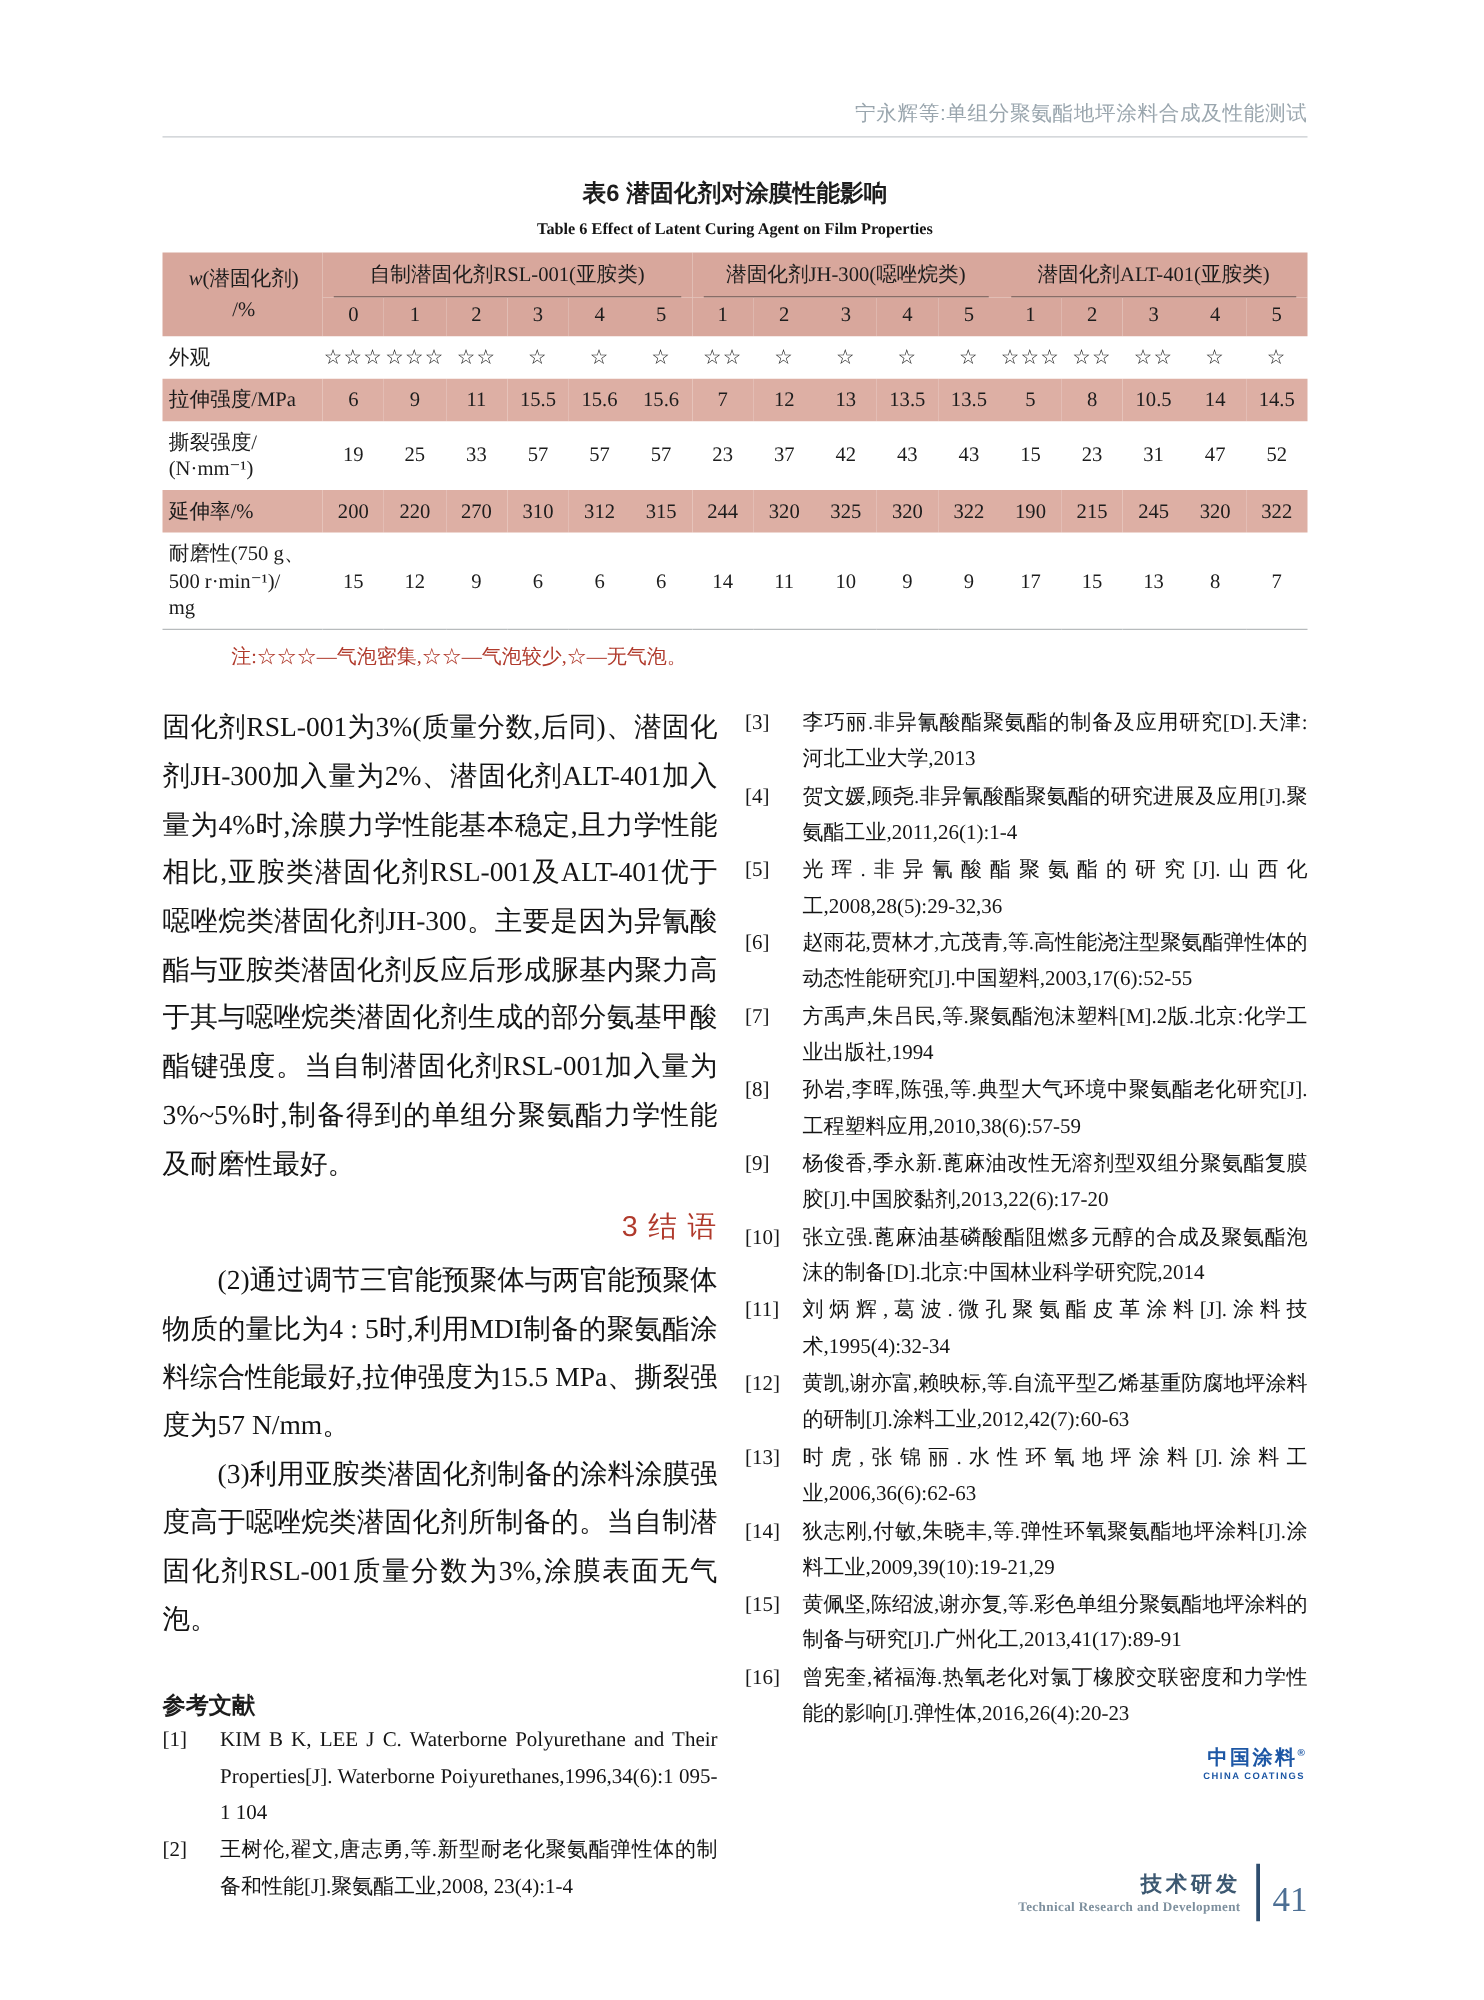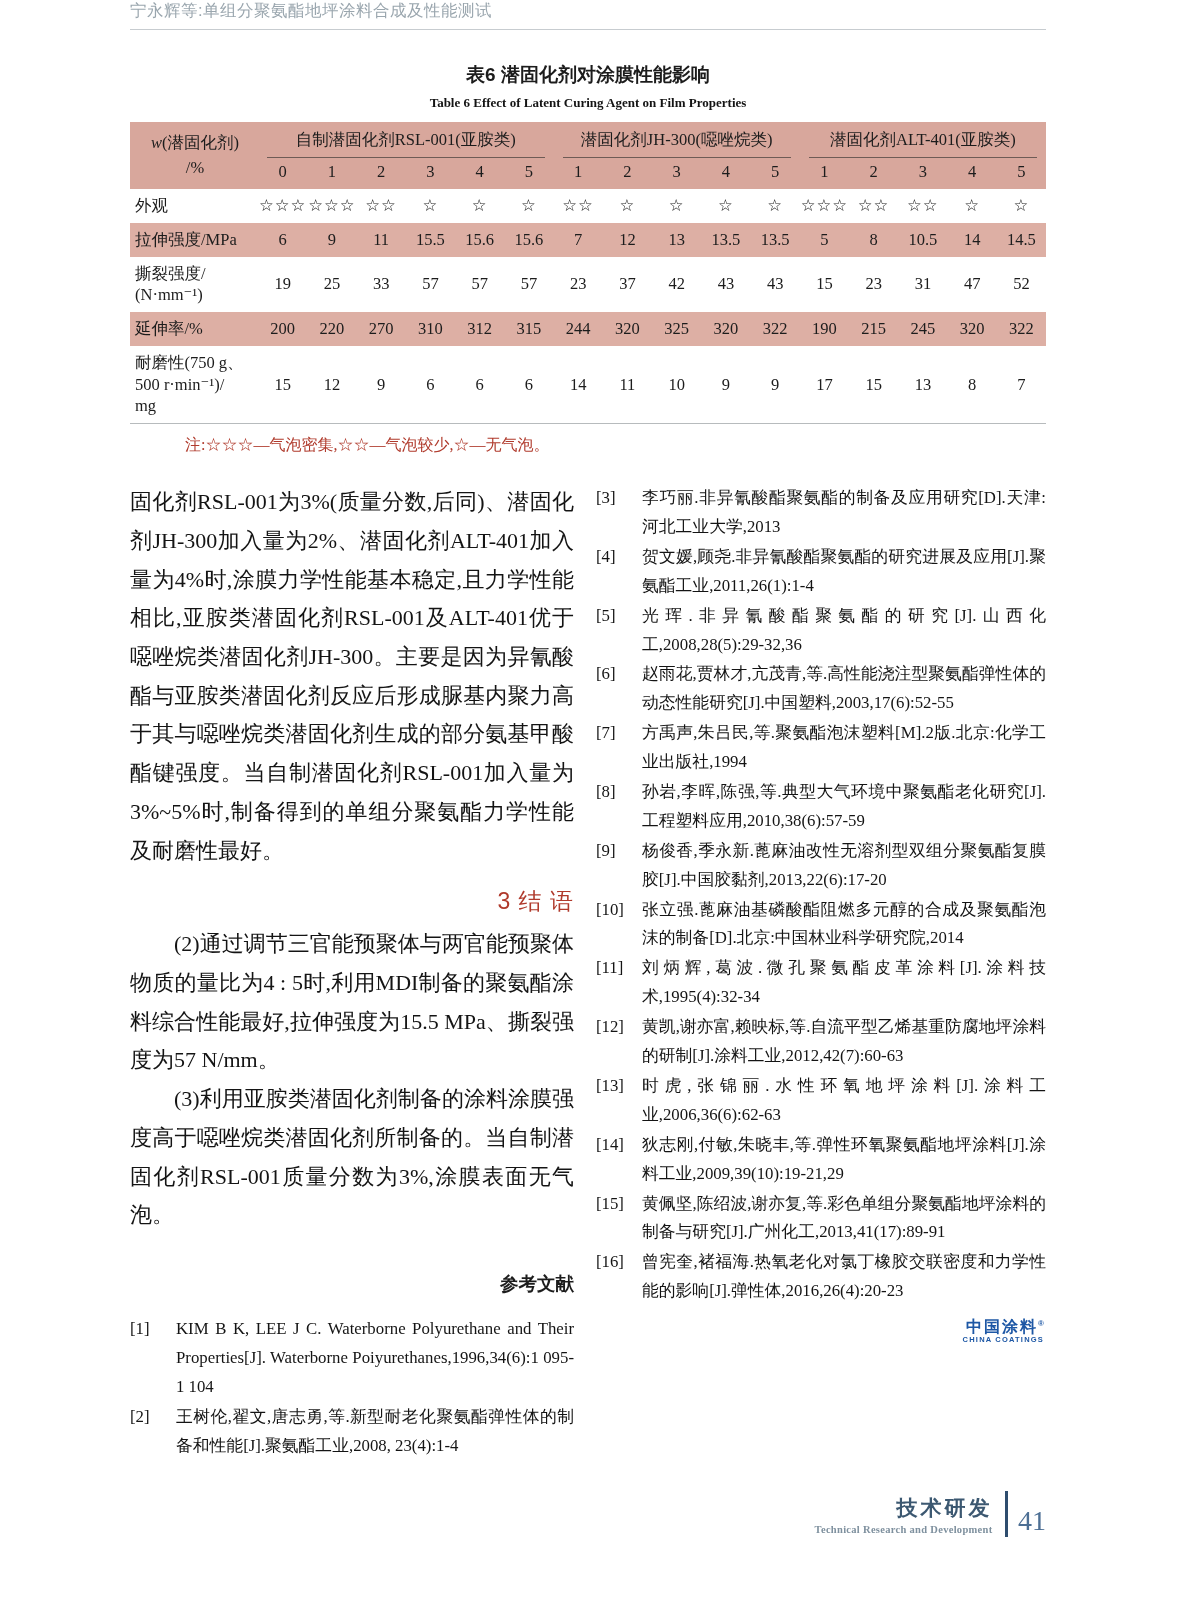--- a/index.html
+++ b/index.html
@@ -10,7 +10,7 @@
   .content{position:absolute;left:130px;top:0;width:916px;}
 
   
-  .running-head{text-align:left;}
+  .running-head{padding-top:80px;text-align:right;}
   .running-head span{
     font-family:"Liberation Sans","DejaVu Sans",sans-serif;
     font-size:16.5px;color:var(--head-gray);letter-spacing:.5px;

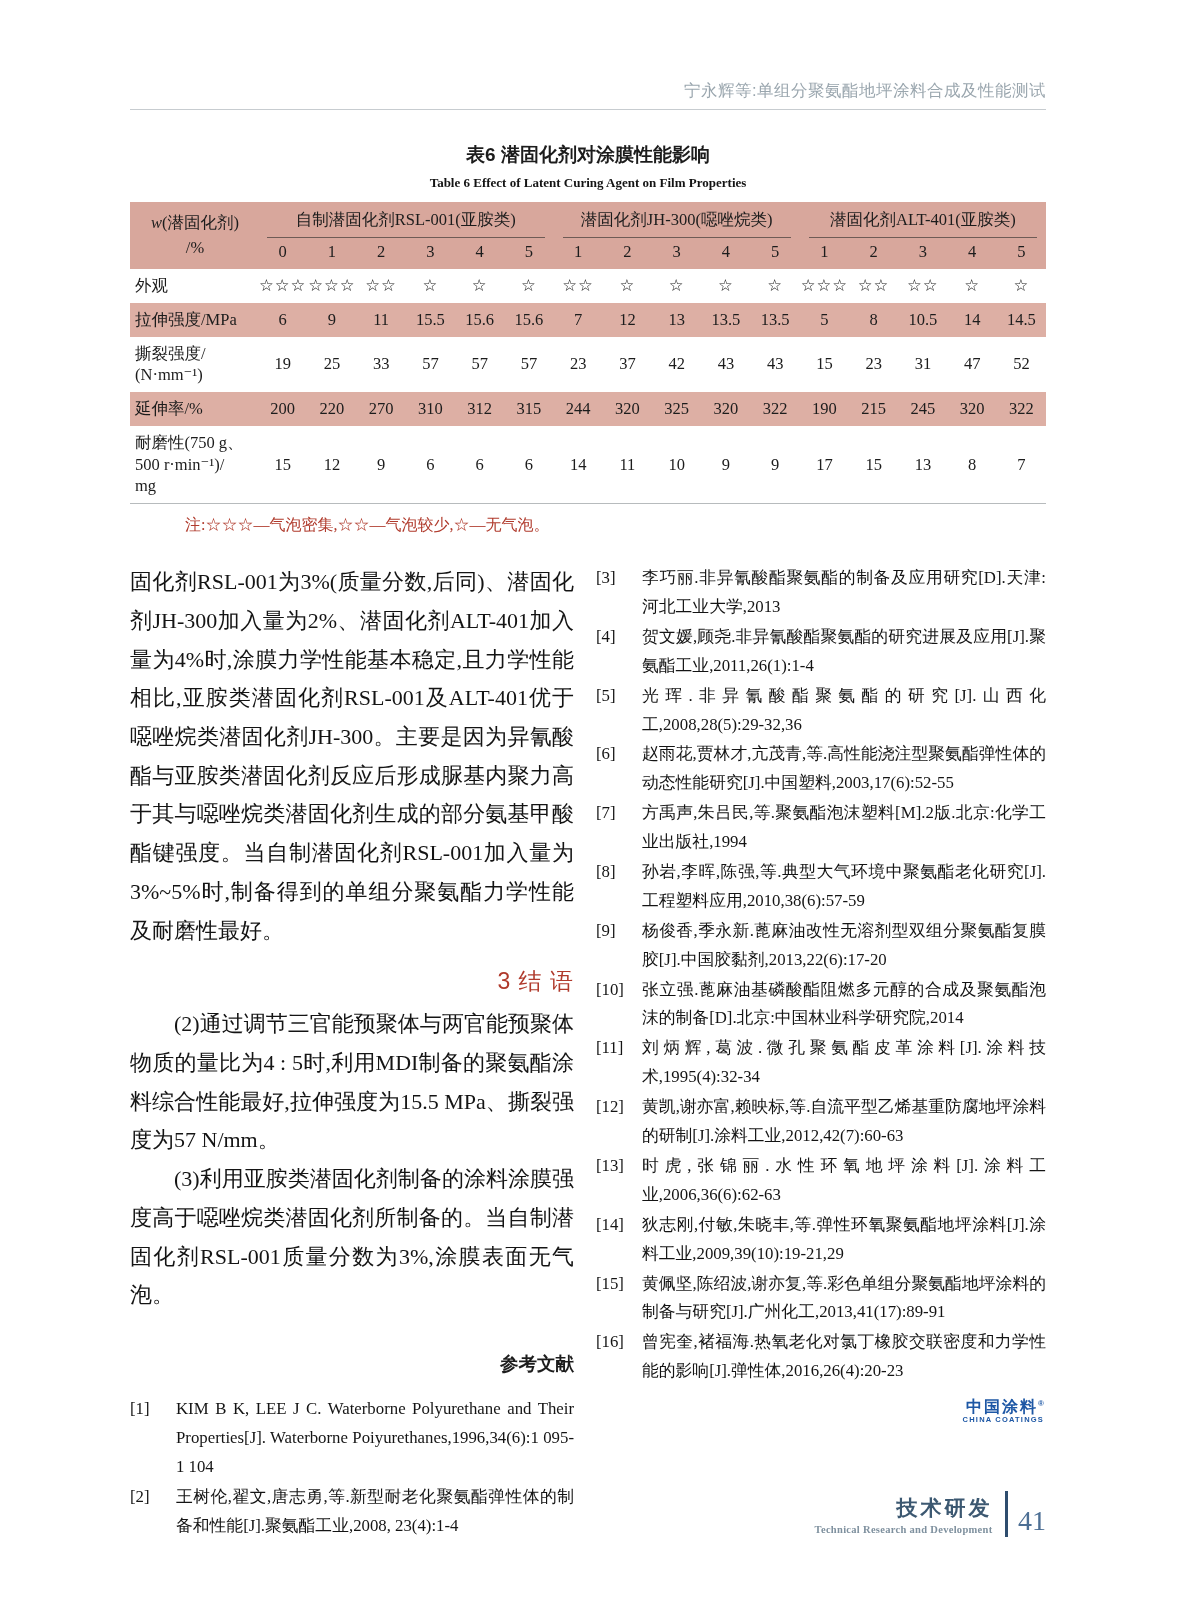--- a/index.html
+++ b/index.html
@@ -54,7 +54,7 @@
   }
 
   .refs-heading{
-    margin-top:36px;margin-bottom:19px;text-align:right;
+    margin-top:36px;margin-bottom:2px;text-align:left;
     font-family:"Liberation Sans","DejaVu Sans",sans-serif;font-weight:bold;font-size:18.5px;color:#1c1c1c;
   }
   .ref{position:relative;padding-left:46px;font-size:16.8px;line-height:1.72;text-align:justify;margin-top:1px;}

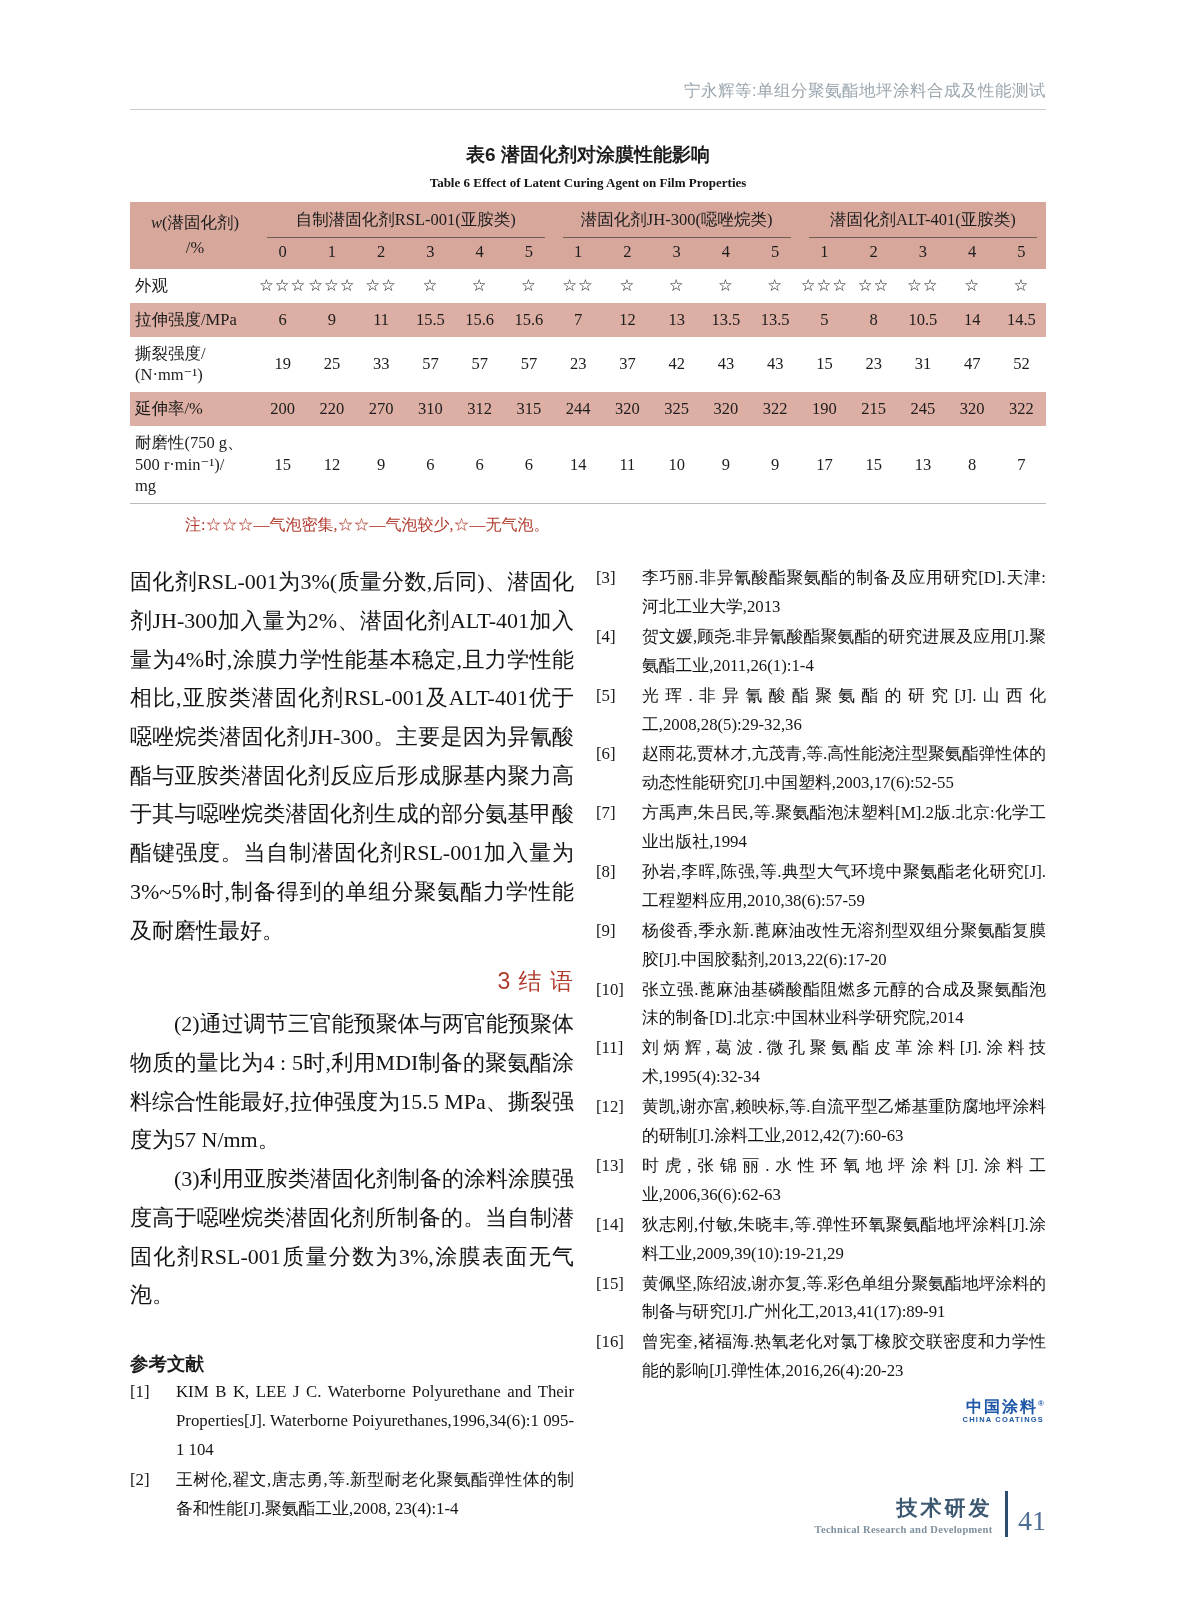--- a/index.html
+++ b/index.html
@@ -77,7 +77,7 @@
   .footer-text{text-align:right;}
   .footer-zh{
     font-family:Liberation Serif, serif;font-weight:bold;
-    font-size:21px;color:var(--footer-slate);letter-spacing:3px;
+    font-size:17px;color:var(--footer-slate);letter-spacing:3px;
   }
   .footer-en{margin-top:2px;font-weight:bold;font-size:10.5px;color:#7e909e;letter-spacing:.3px;}
   .footer-bar{width:3.5px;height:46px;background:#2e4d6e;margin:0 10px 0 12px;}

